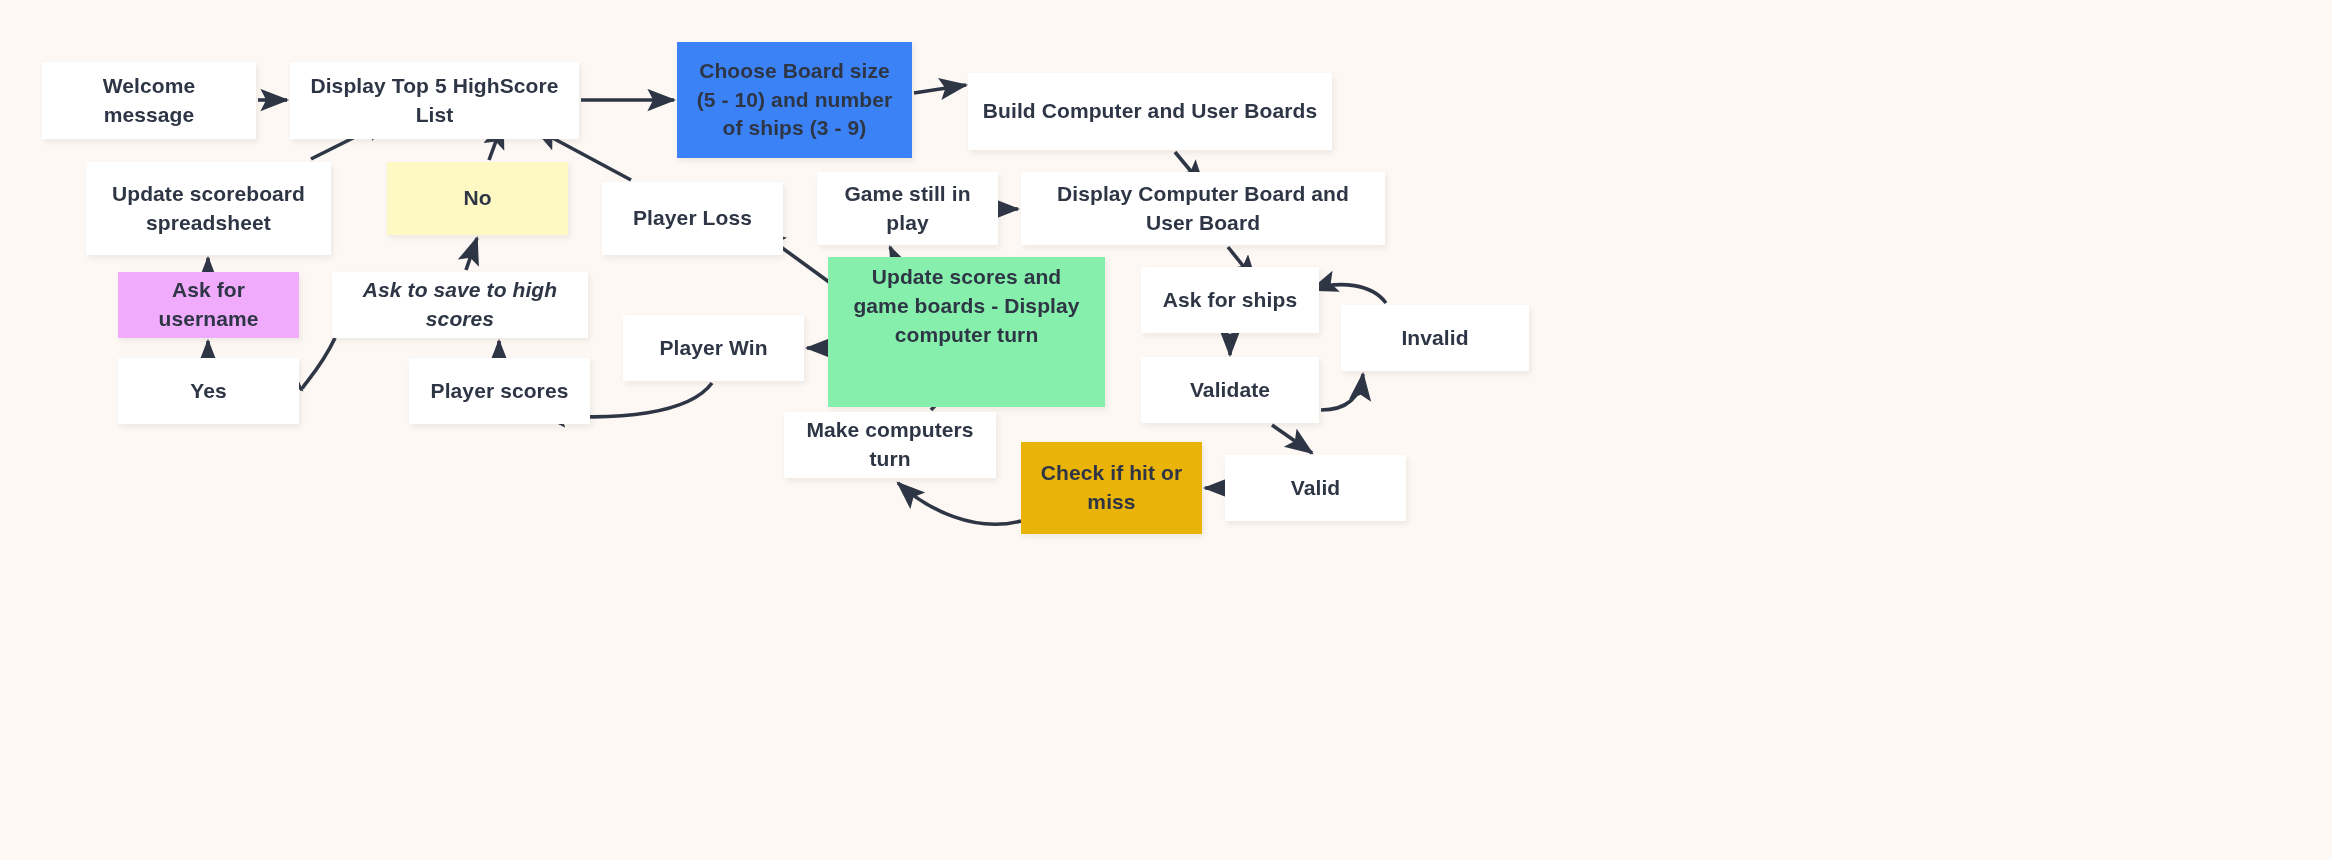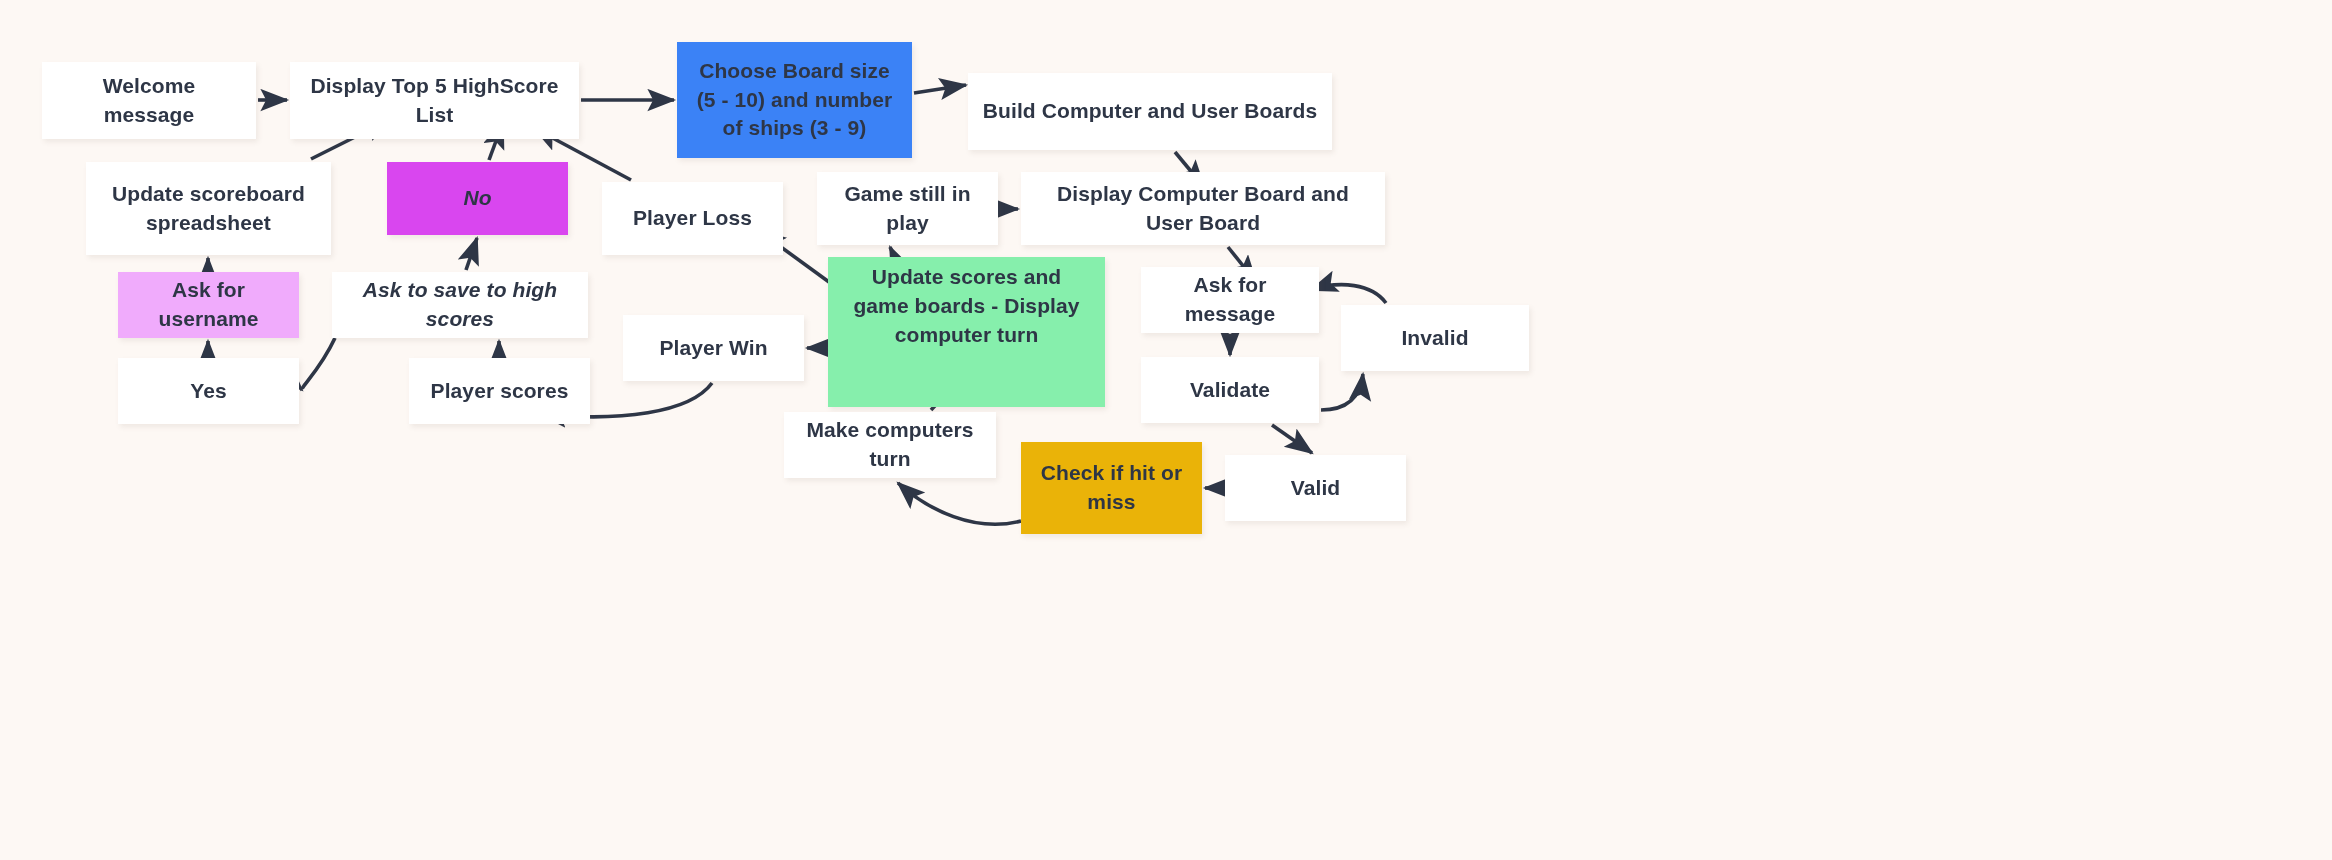--- a/index.html
+++ b/index.html
@@ -126,7 +126,7 @@
       <div class="node" style="left: 86px; top: 162px; width: 245px; height: 93px; background: rgb(255, 255, 255);">
         <div class="label">Update scoreboard spreadsheet</div>
       </div>
-      <div class="node" style="left: 387px; top: 162px; width: 181px; height: 73px; background: #d946ef; font-style: italic;">
+      <div class="node" style="left: 387px; top: 162px; width: 181px; height: 73px; background: #fef9c3;">
         <div class="label">No</div>
       </div>
       <div class="node" style="left: 602px; top: 182px; width: 181px; height: 73px; background: rgb(255, 255, 255);">

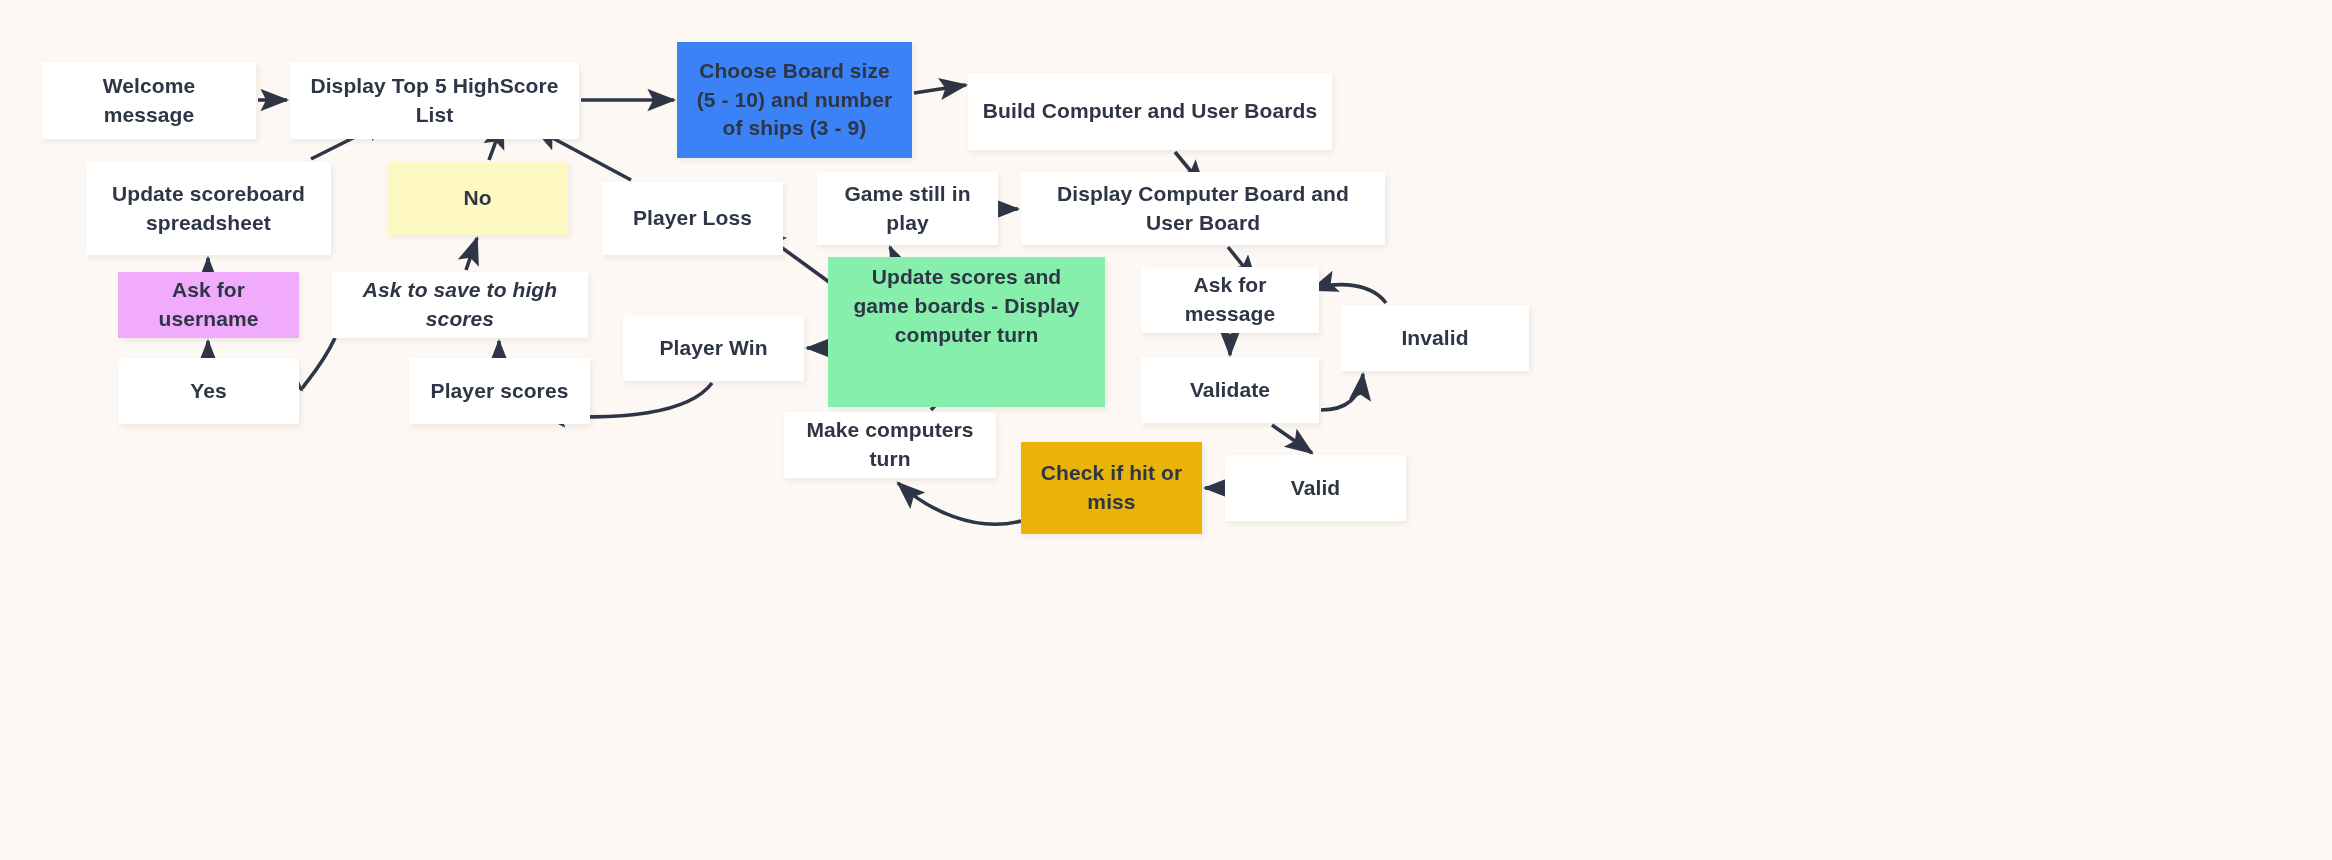--- a/index.html
+++ b/index.html
@@ -148,7 +148,7 @@
         <div class="label">Update scores and game boards - Display computer turn</div>
       </div>
       <div class="node" style="left: 1141px; top: 267px; width: 178px; height: 66px; background: rgb(255, 255, 255);">
-        <div class="label">Ask for message</div>
+        <div class="label">Ask for ships</div>
       </div>
       <div class="node" style="left: 1341px; top: 305px; width: 188px; height: 66px; background: rgb(255, 255, 255);">
         <div class="label">Invalid</div>

